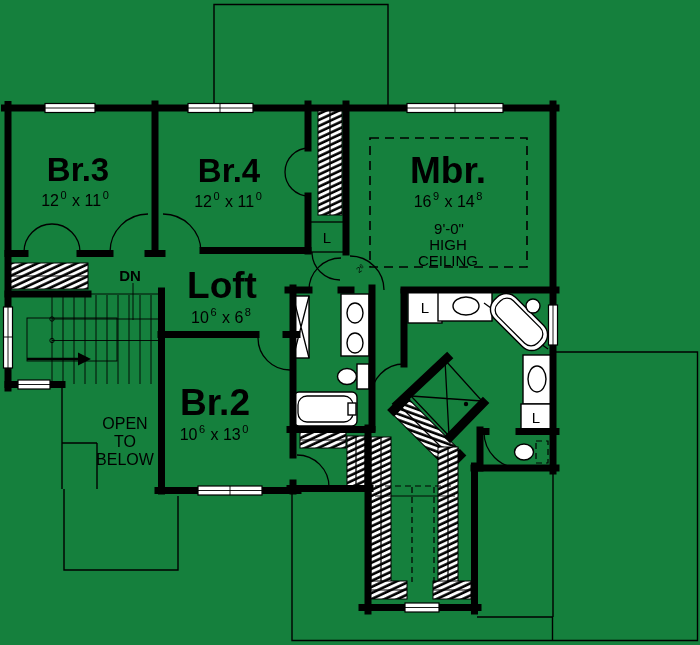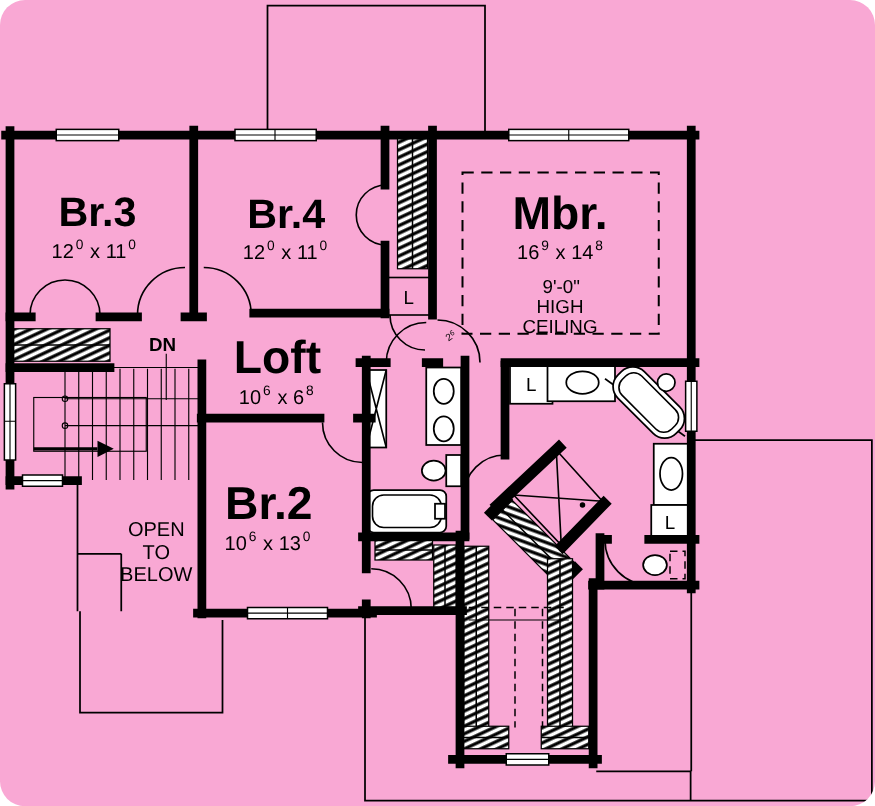--- a/index.html
+++ b/index.html
@@ -3,7 +3,7 @@
 <meta charset="utf-8">
 <style>
   html,body{margin:0;padding:0;background:#ffffff;}
-  .page{width:700px;height:645px;position:relative;background:#f9a8d4;overflow:hidden;border-radius:20px;}
+  .page{width:700px;height:645px;position:relative;background:#15803d;overflow:hidden;}
   svg{display:block;}
   .wall{stroke:#000;stroke-width:7;fill:none;stroke-linecap:square;}
   .wall9{stroke:#000;stroke-width:9;fill:none;stroke-linecap:square;}

